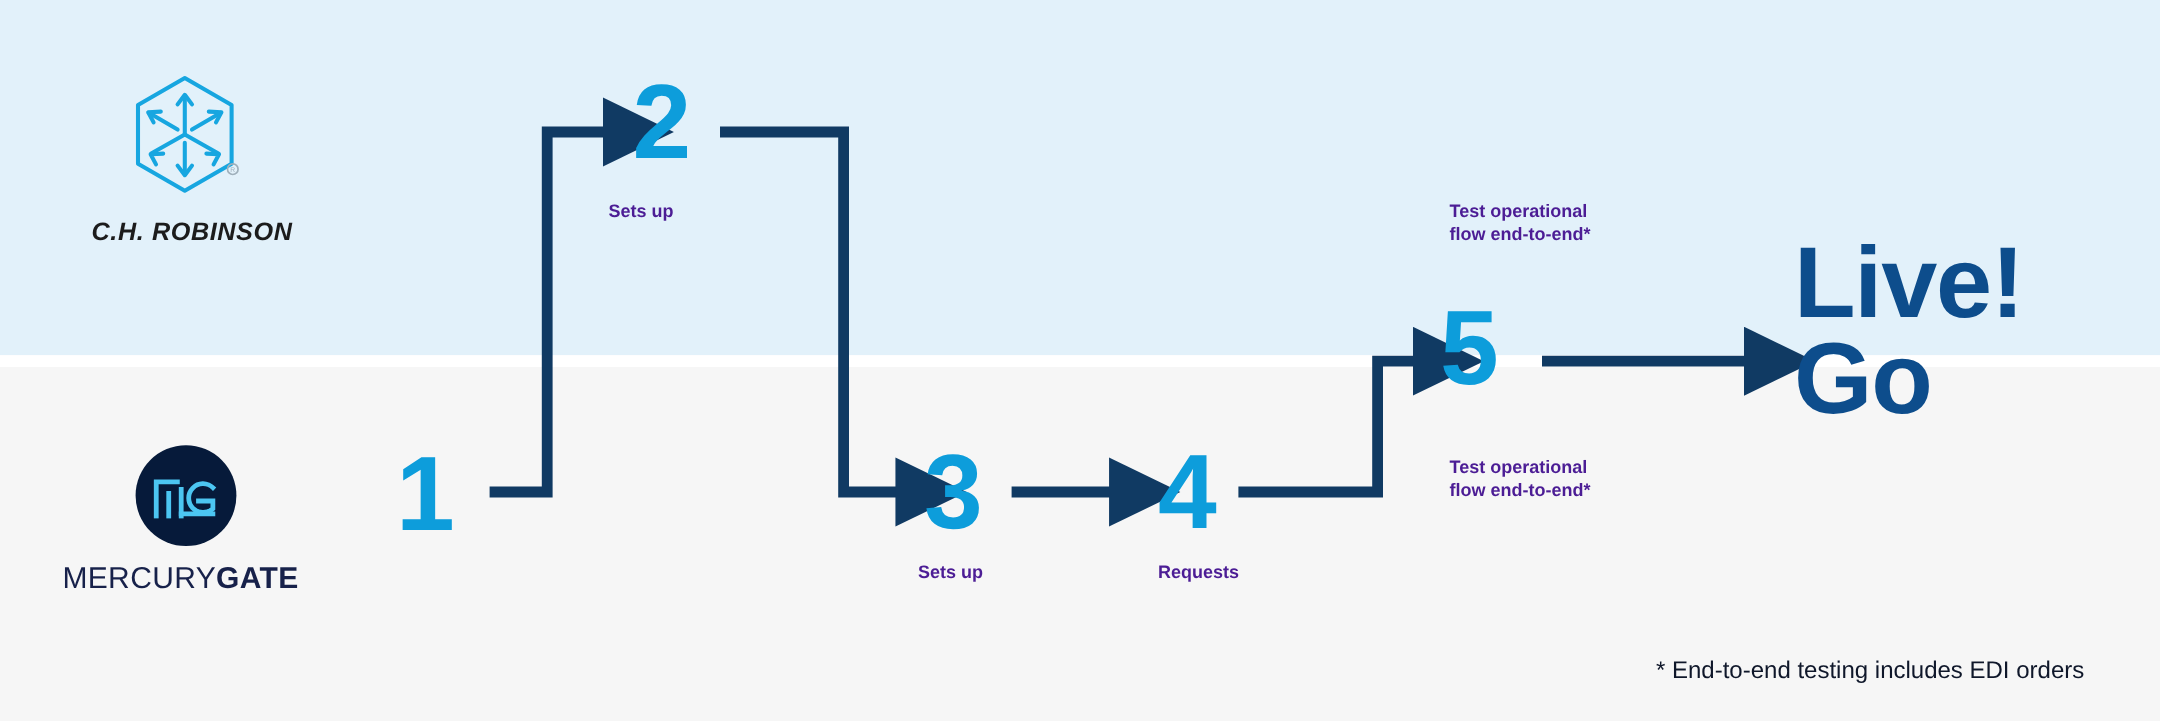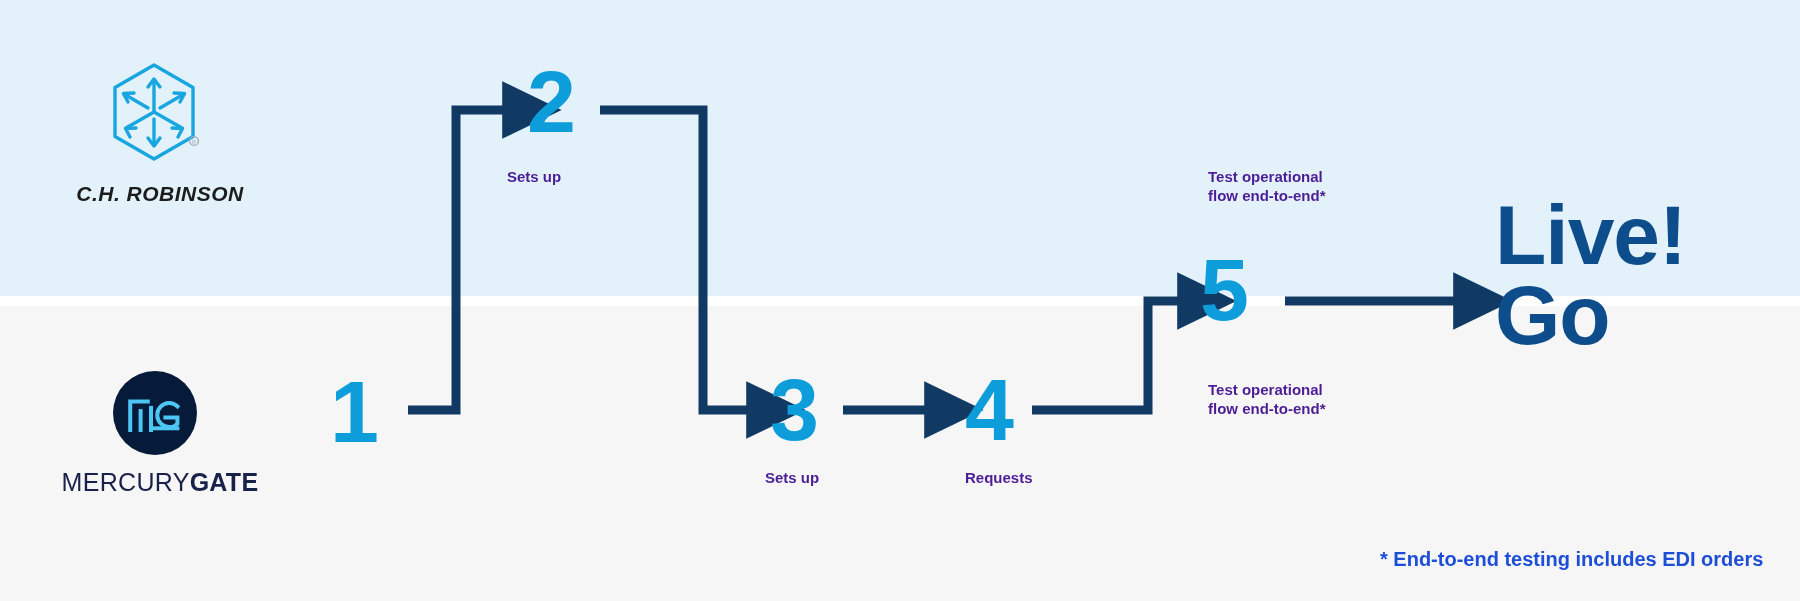--- a/index.html
+++ b/index.html
@@ -27,7 +27,7 @@
     font-weight:700;font-size:21px;letter-spacing:.5px;color:#1c1c1c;font-style:italic;}
   .mg-circle{left:113px;top:371px;width:84px;height:84px;border-radius:50%;
     background:#061a3a;display:flex;align-items:center;justify-content:center;}
-  .mg-word{left:52px;top:468px;width:216px;text-align:center;font-size:25px;color:#17214a;
+  .mg-word{left:52px;top:468px;width:216px;text-align:left;font-size:25px;color:#17214a;
     letter-spacing:.3px;white-space:nowrap;}
   .mg-word .light{font-weight:400;}
   .mg-word .bold{font-weight:800;}

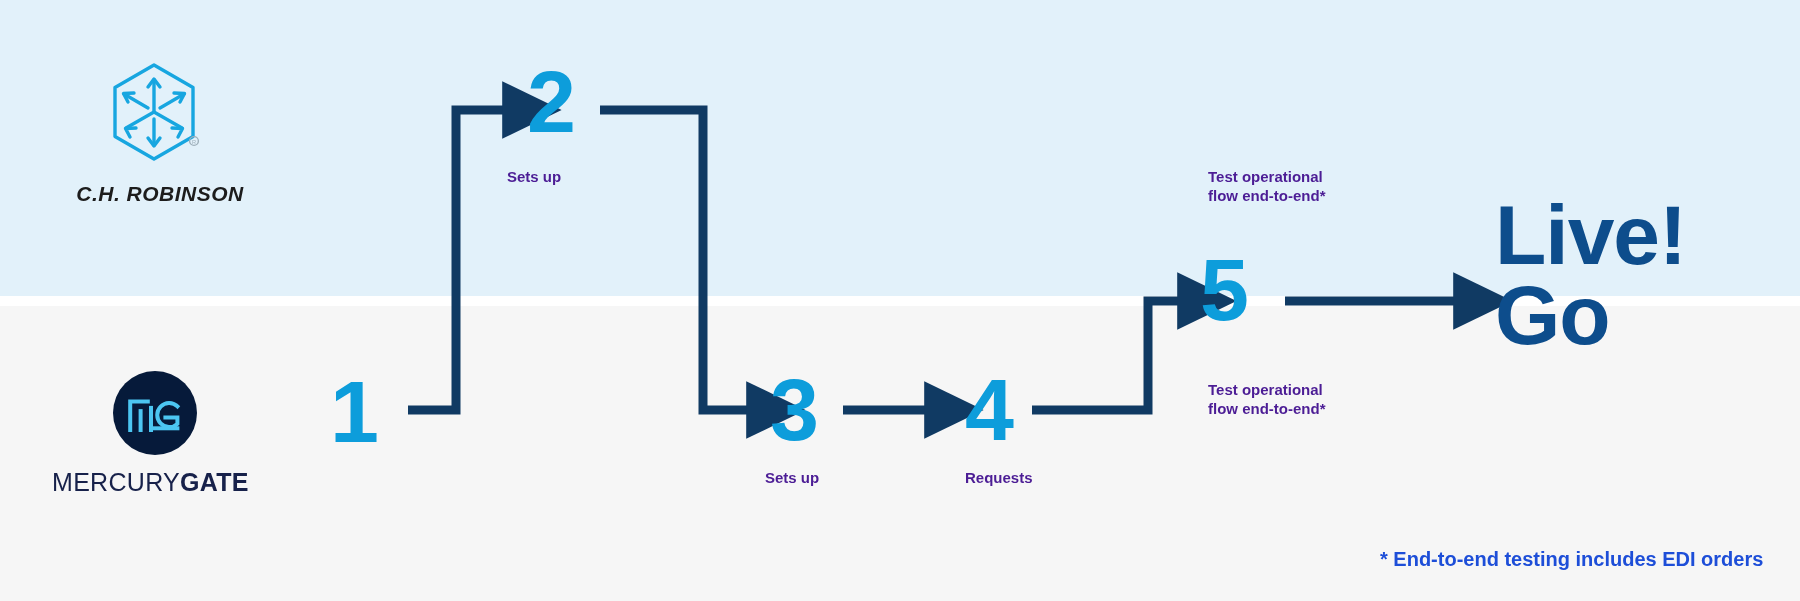--- a/index.html
+++ b/index.html
@@ -55,7 +55,7 @@
     font-size:84px;line-height:.95;font-weight:700;color:#0d4d8c;letter-spacing:-1px;}
 
   
-  .footnote{left:1380px;top:548px;width:400px;font-size:20px;color:#1d4ed8;font-weight:700;}
+  .footnote{left:1380px;top:548px;width:400px;font-size:20px;color:#0f172a;font-weight:400;}
 </style>
 </head>
 <body>

